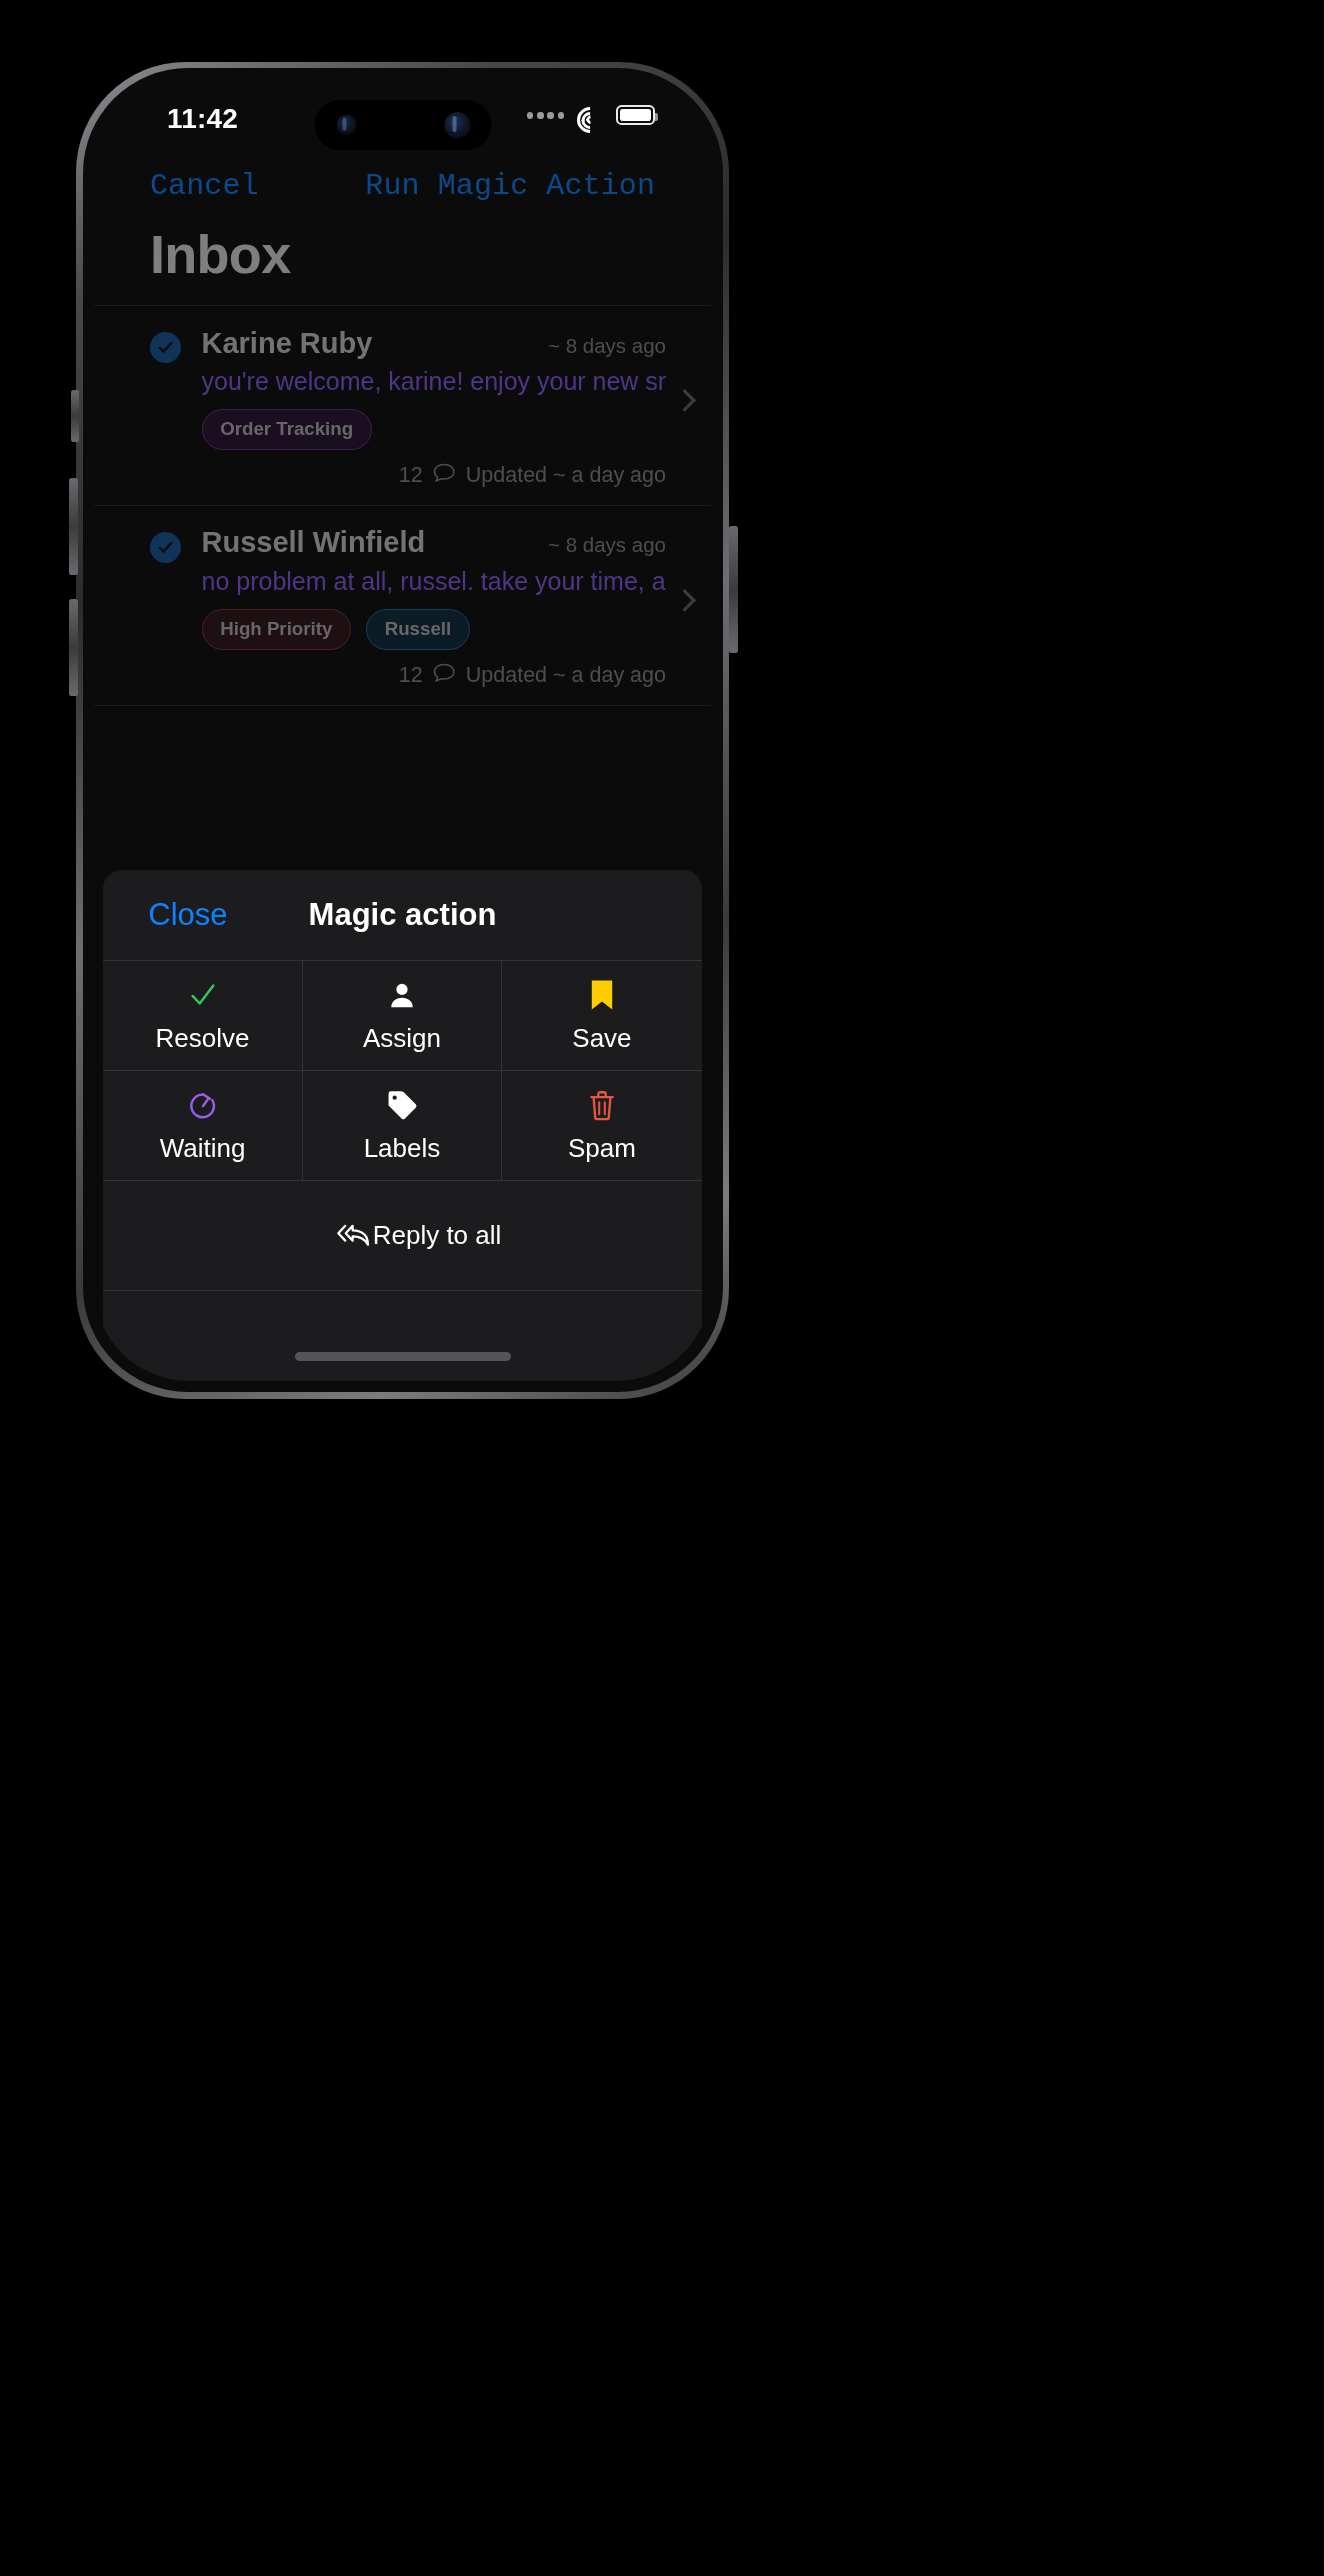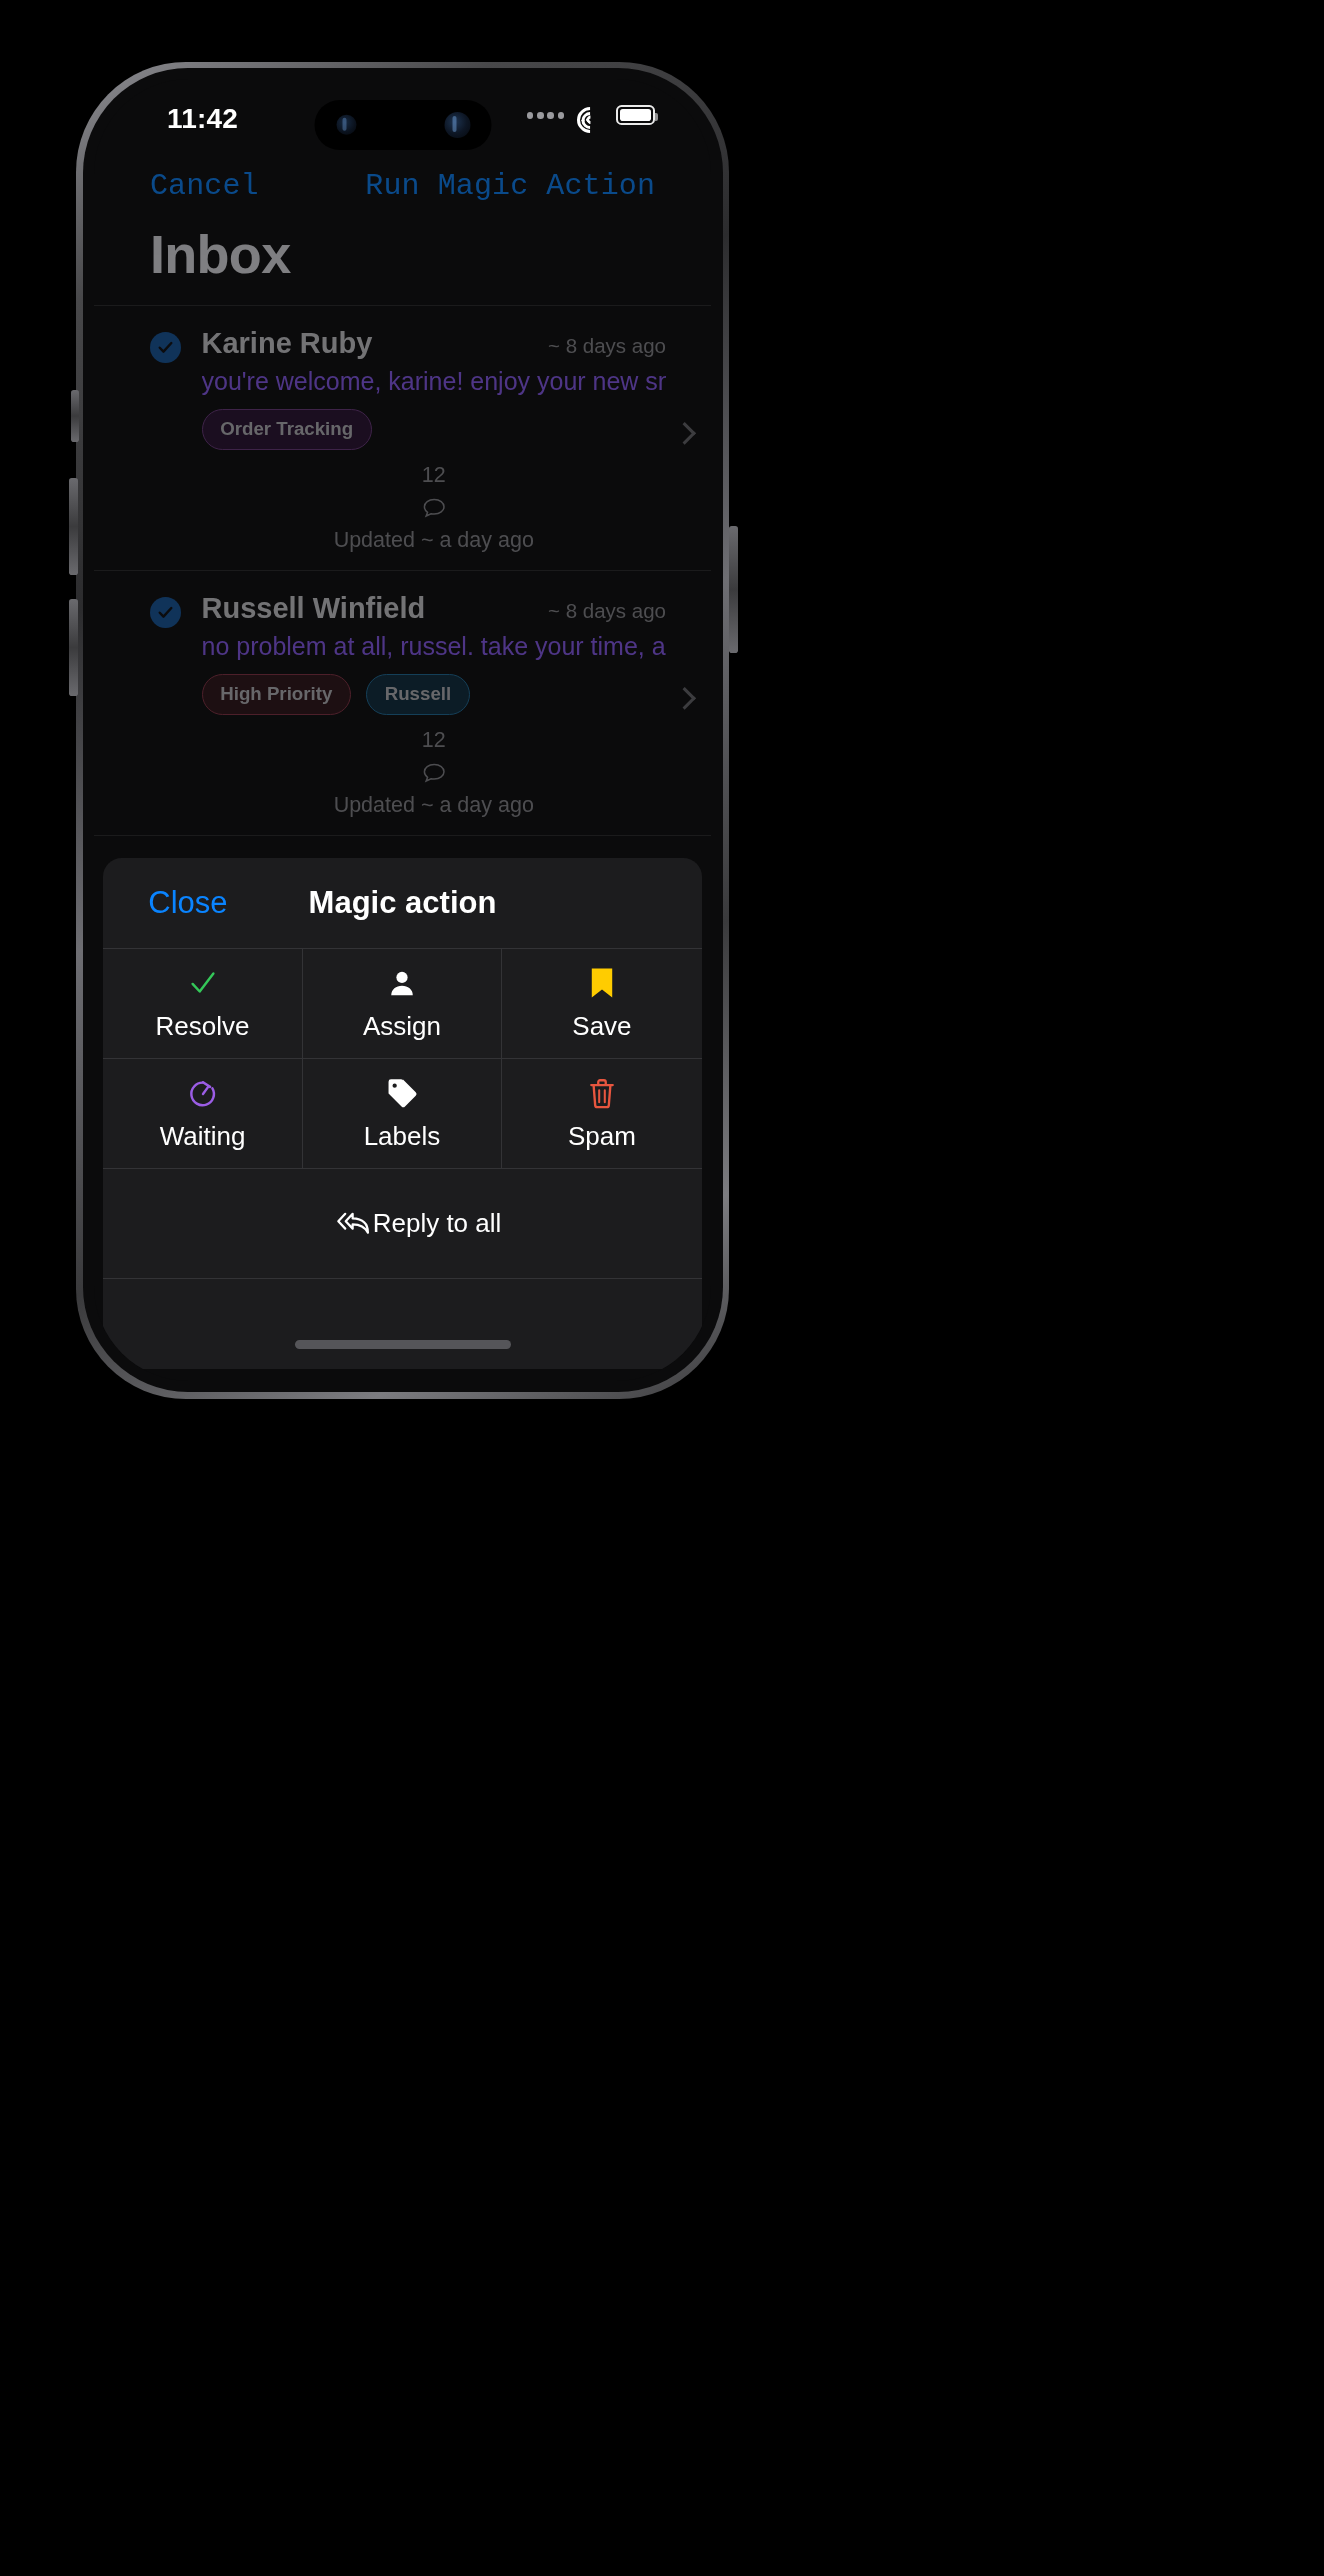--- a/index.html
+++ b/index.html
@@ -152,8 +152,8 @@
   .pill.red{    background:#2f1419; border-color:#8a3346; }
   .pill.blue{   background:#0e2c3e; border-color:#1e6f9e; }
   .row-meta{
-    margin-top:13px; display:flex; align-items:center; justify-content:flex-end; gap:10.3px;
-    font-size:21.5px; color:#8a8a8f;flex-direction:column;
+    margin-top:13px; display:flex; justify-content:flex-end; gap:10.3px;
+    font-size:21.5px; color:#8a8a8f;
   }
   .bubble-icon{ width:22.4px; height:19.6px; display:block; }
   .chev{

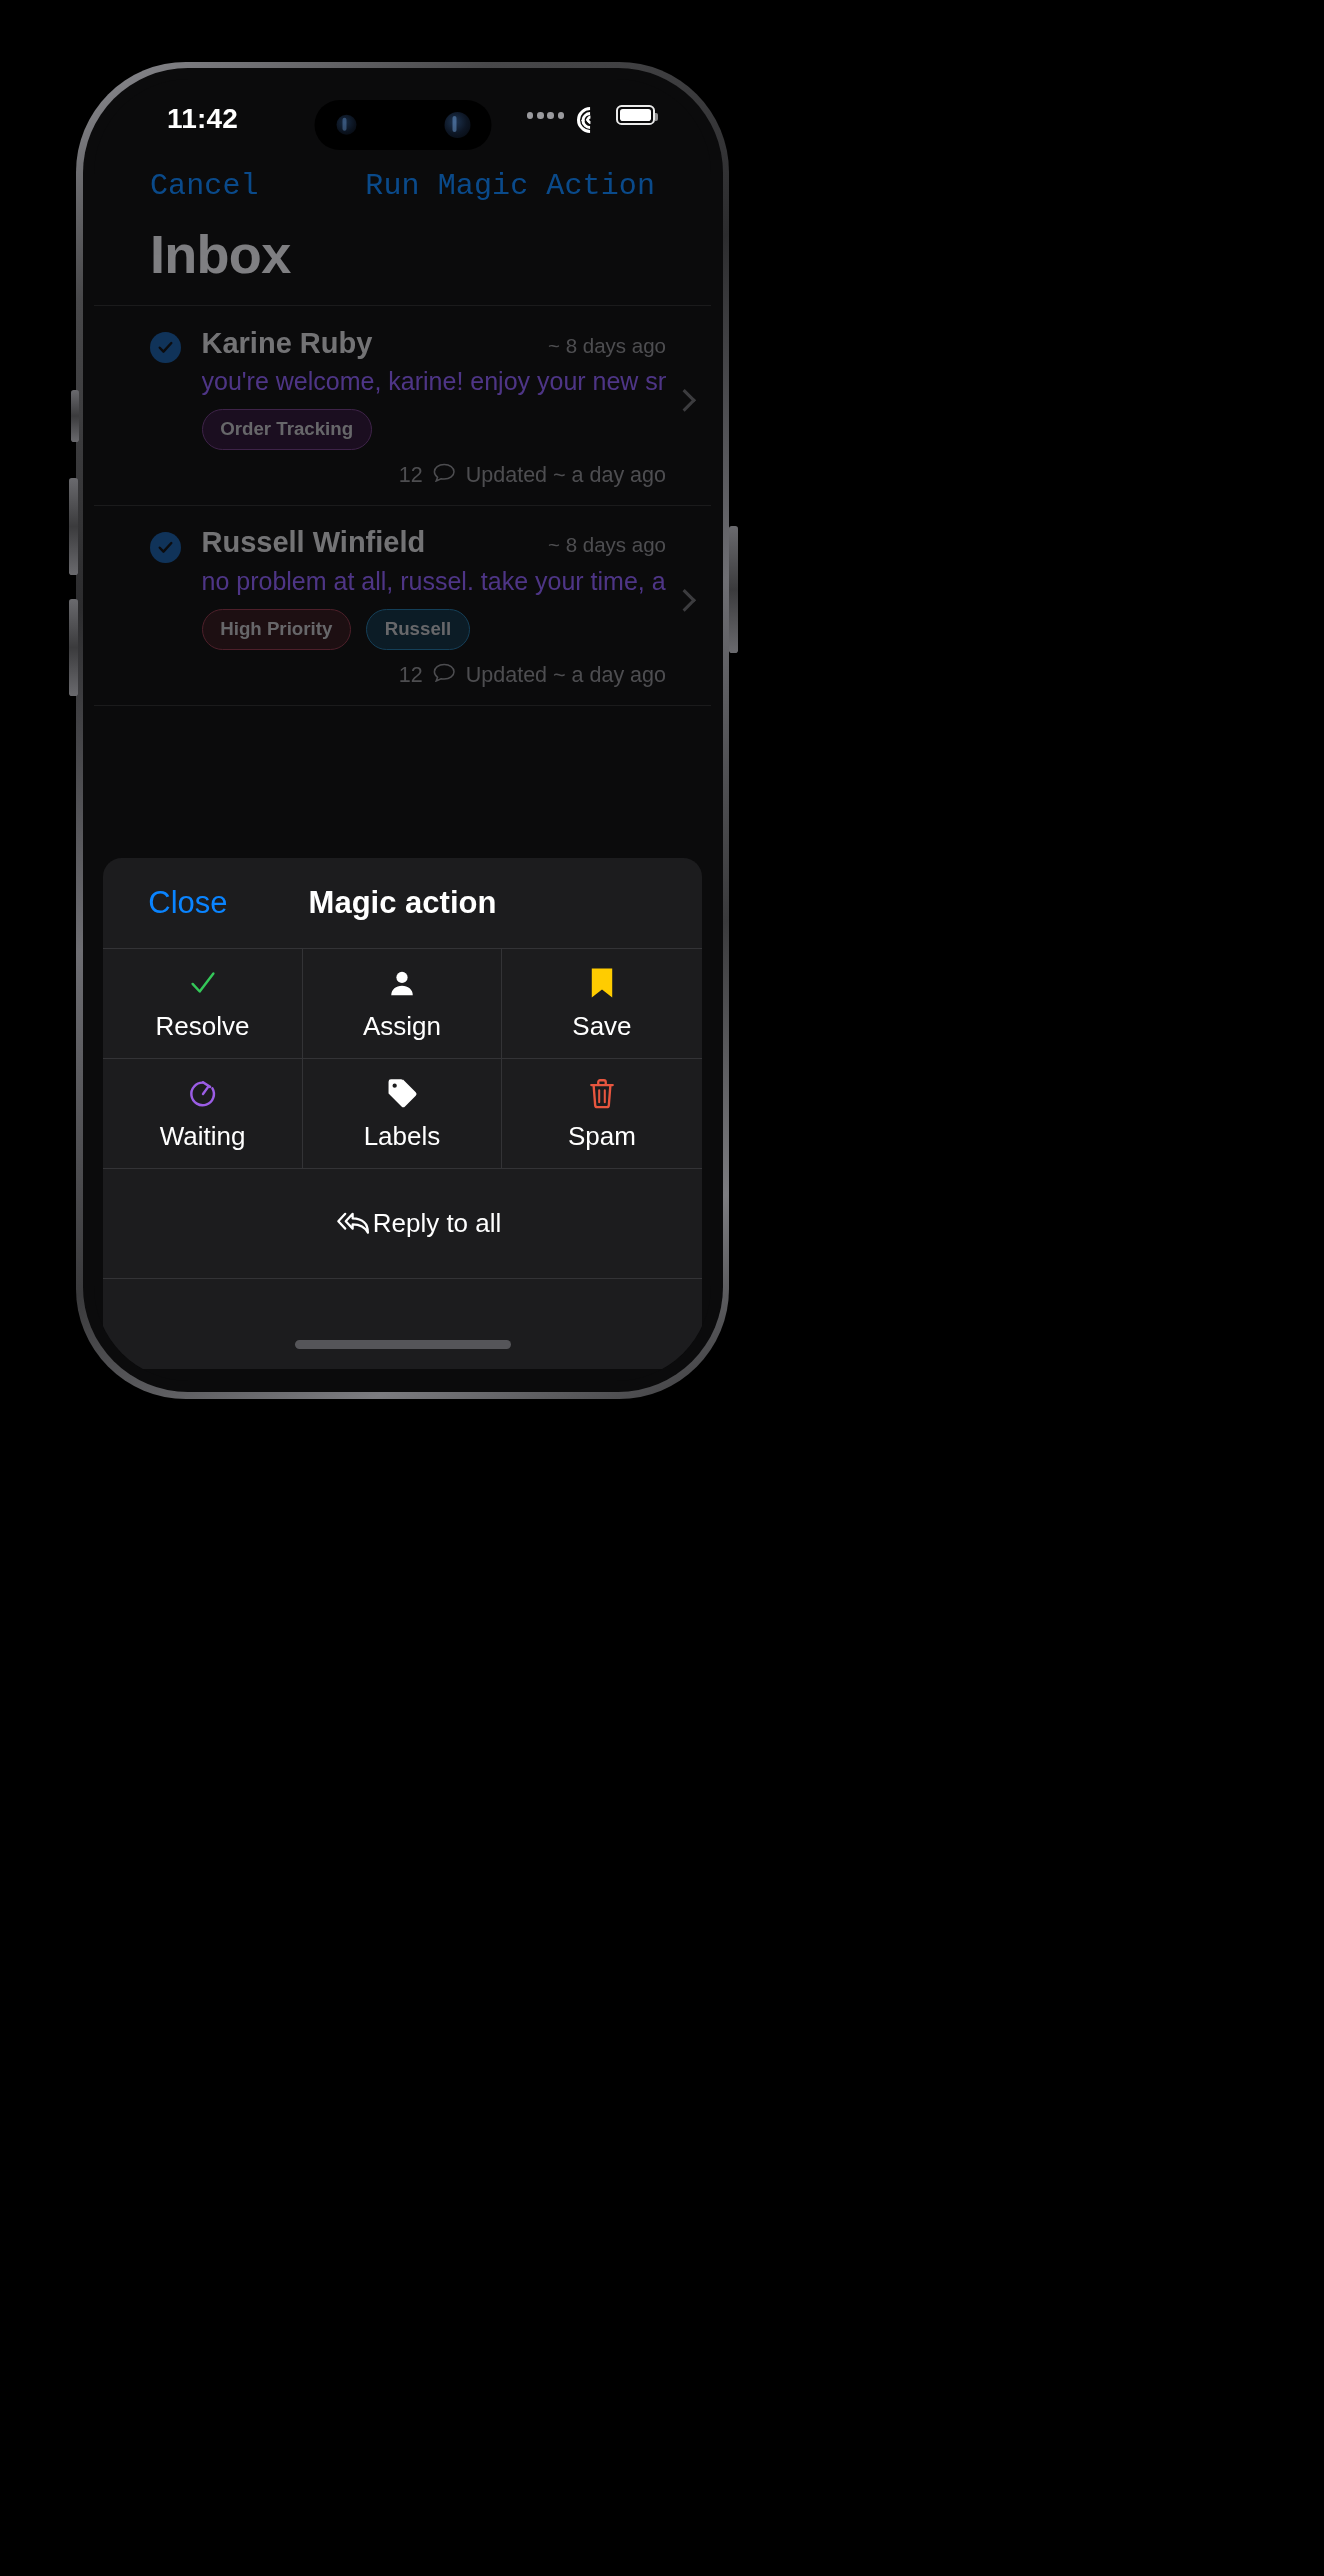--- a/index.html
+++ b/index.html
@@ -164,7 +164,7 @@
 
   
   .sheet{
-    position:absolute; left:9.3px; right:9.3px; bottom:12px;
+    position:absolute; left:9.3px; right:9.3px; bottom:0;
     background:#1c1c1e;
     border-radius:18.7px 18.7px 0 0;
     overflow:hidden;

